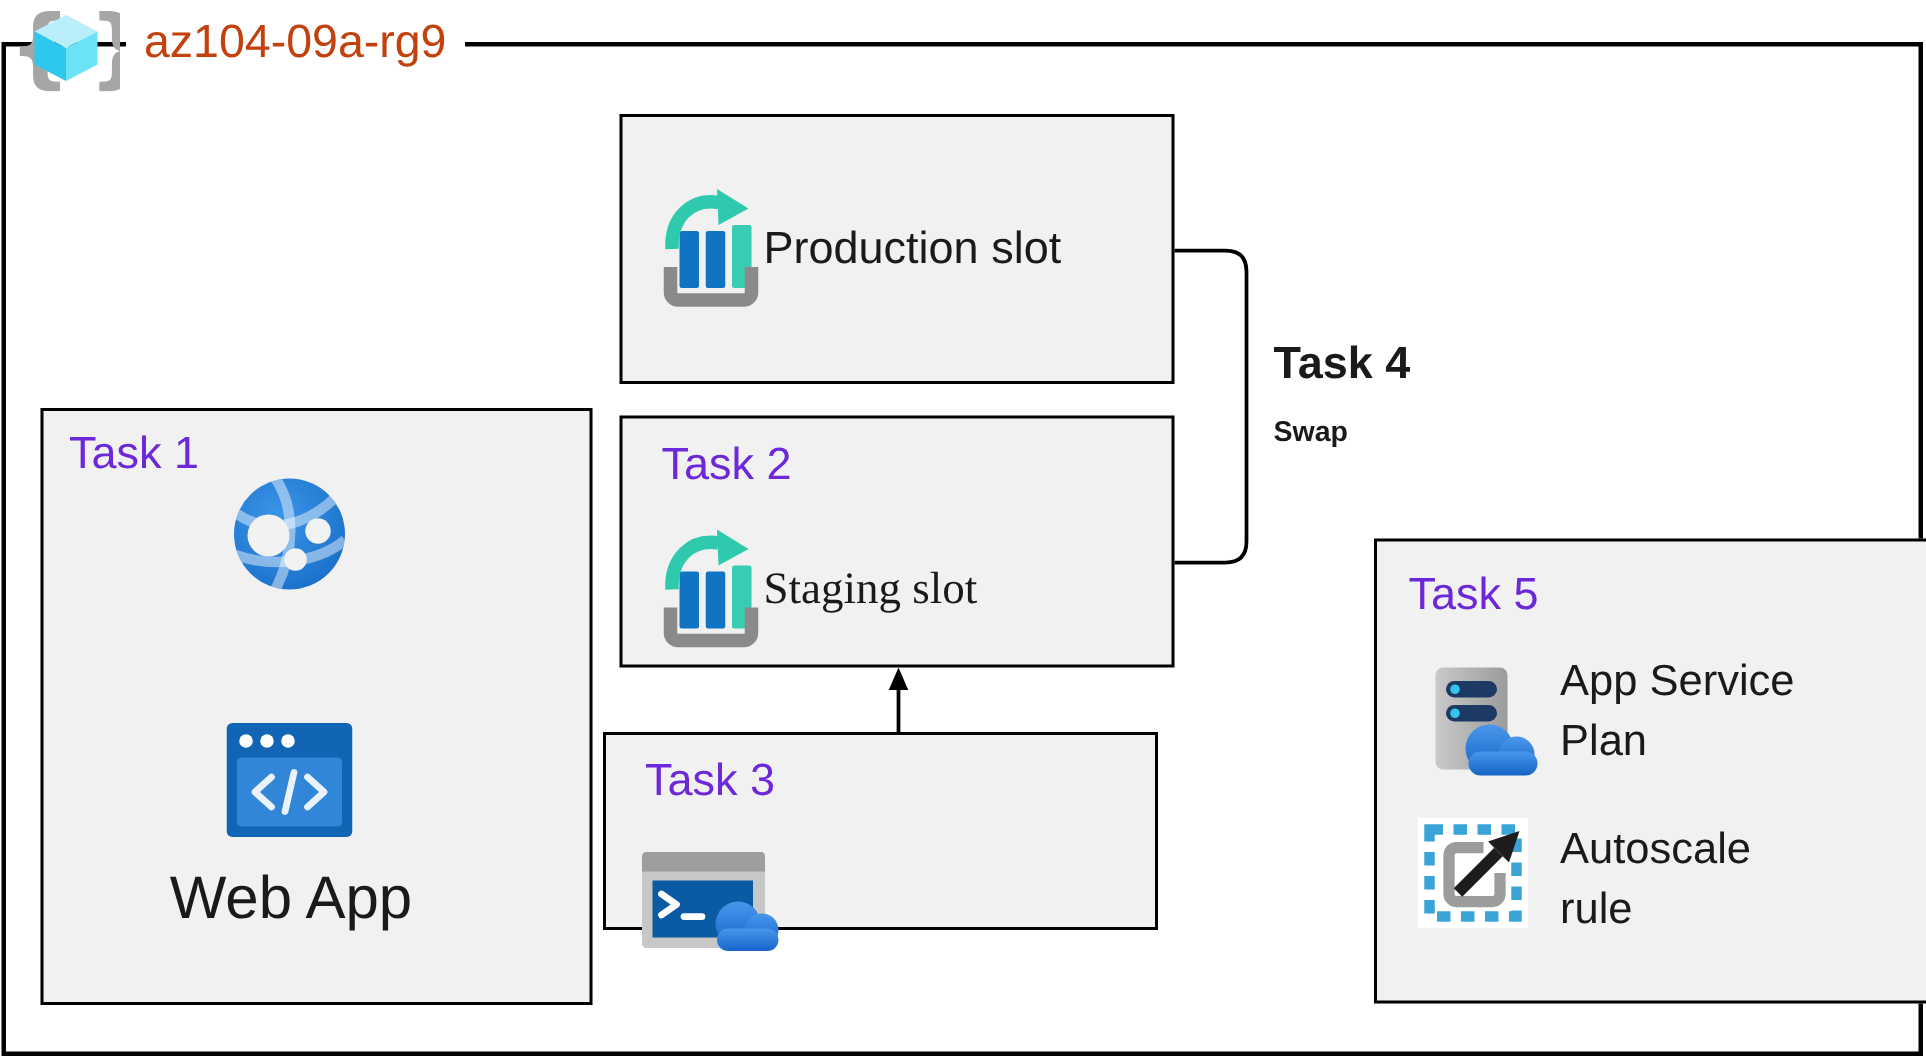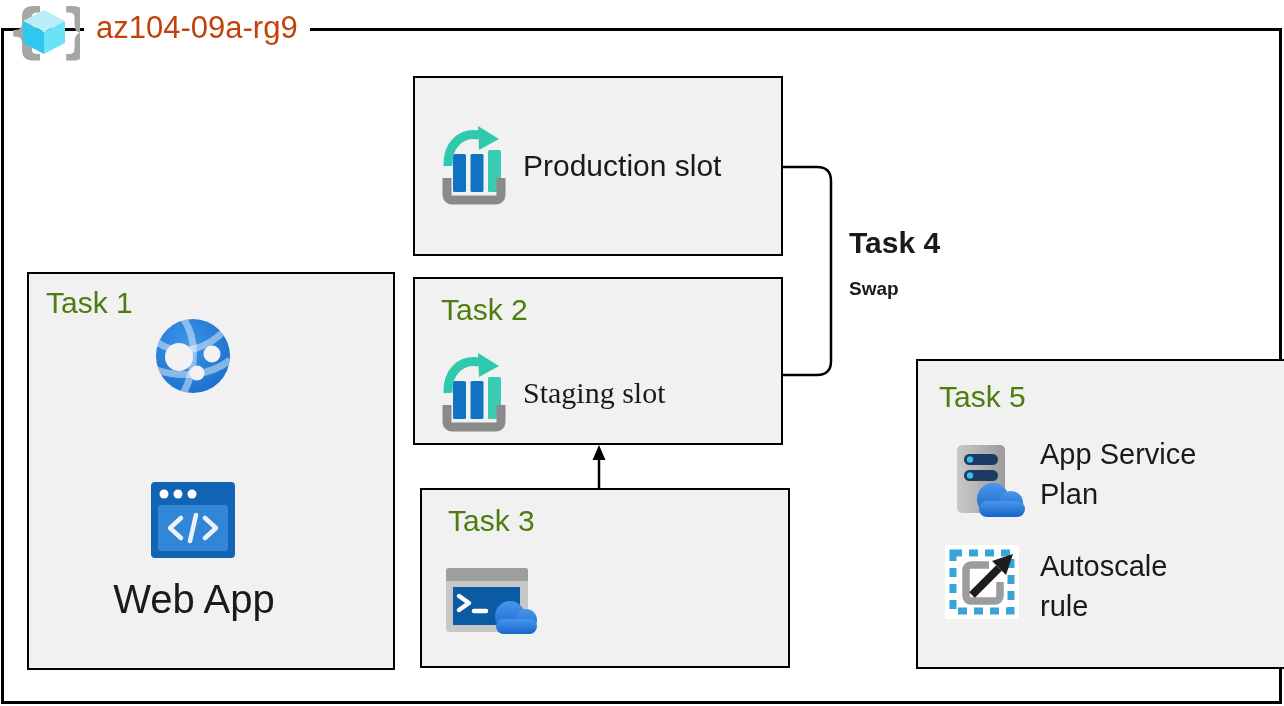--- a/index.html
+++ b/index.html
@@ -22,7 +22,7 @@
   .box-task1 .box-heading { left:17px; top:12px; }
   .box-task5 .box-heading { left:21px; top:19px; }
 
-  .slot-row { position:absolute; left:26px; right:8px; top:0; bottom:0; display:flex; align-items:center; gap:14px; }
+  .slot-row { position:absolute; left:26px; right:8px; top:0; bottom:0; display:flex; align-items:center; }
   .box-task2 .slot-row { top:64px; bottom:0;font-family:Liberation Serif, serif; }
   .slot-label { font-size:30px; white-space:nowrap; }
 

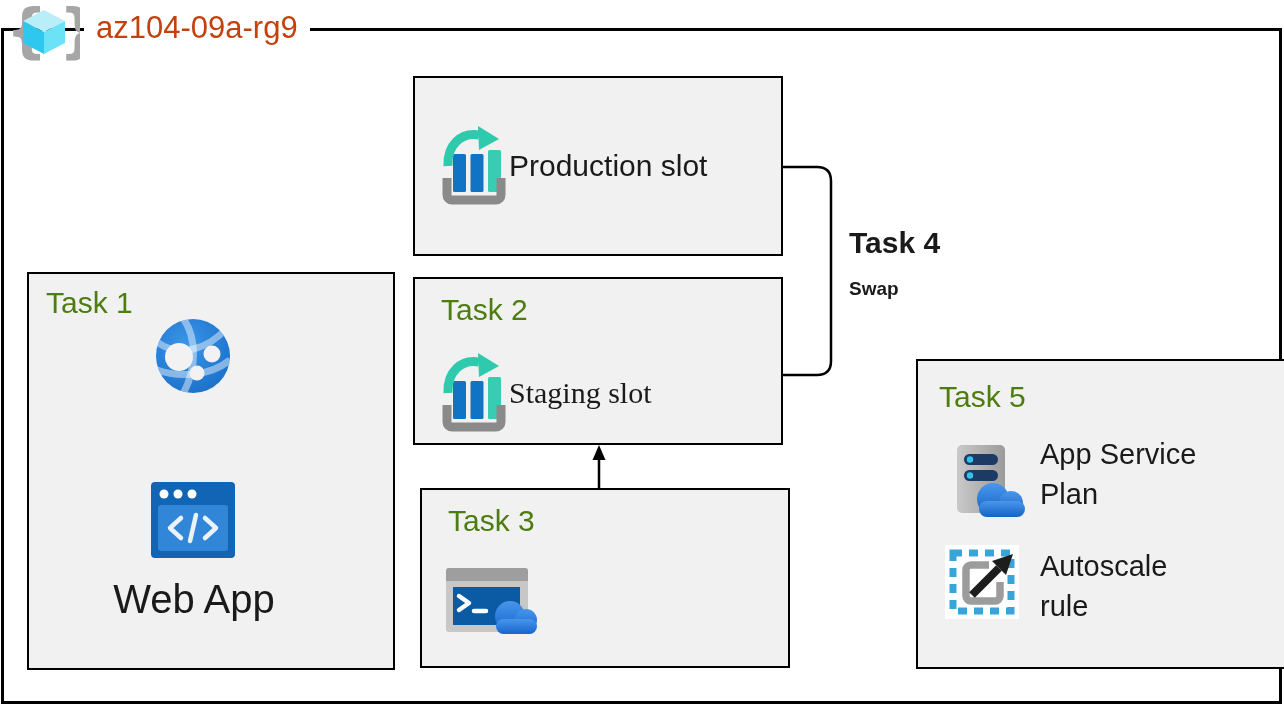--- a/index.html
+++ b/index.html
@@ -18,7 +18,7 @@
   .box-task1      { left:27px;  top:272px; width:368px; height:398px; }
   .box-task5      { left:916px; top:359px; width:370px; height:310px; }
 
-  .box-heading { position:absolute; left:26px; top:14px; font-size:30px; line-height:34px; color:#4d7c0f; }
+  .box-heading { position:absolute; left:26px; top:14px; font-size:30px; line-height:34px; color:#6d28d9; }
   .box-task1 .box-heading { left:17px; top:12px; }
   .box-task5 .box-heading { left:21px; top:19px; }
 

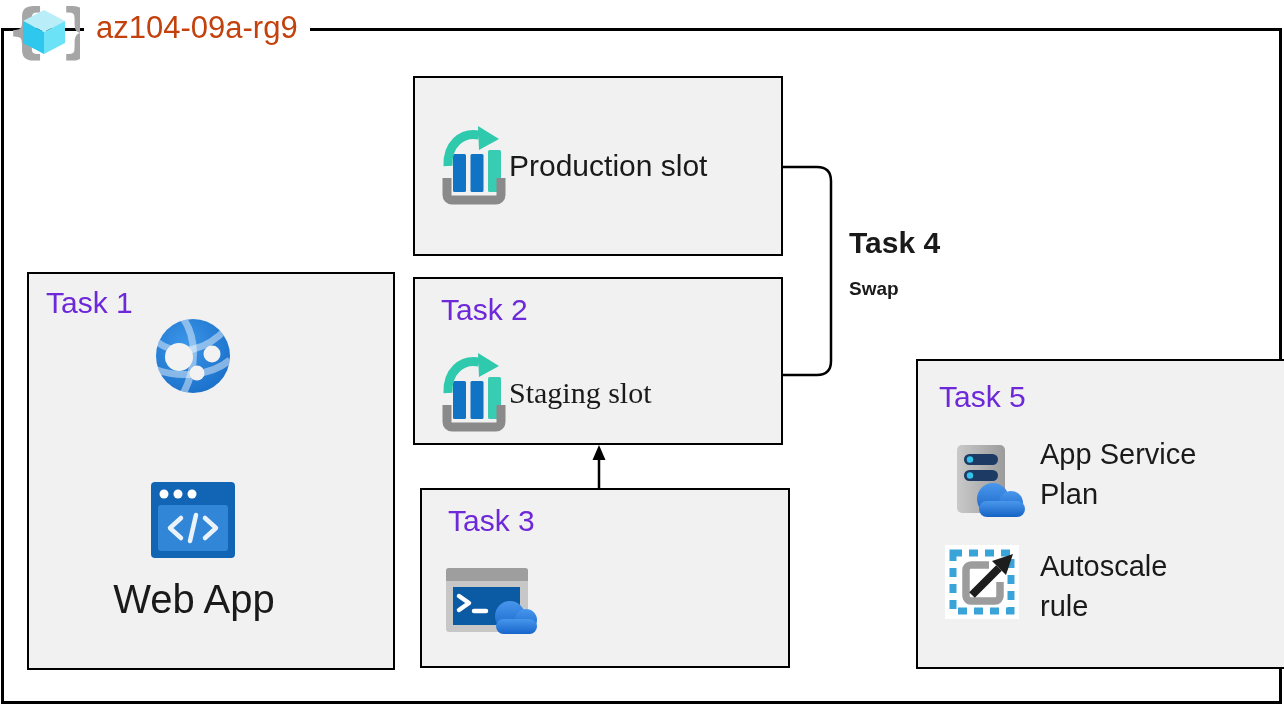--- a/index.html
+++ b/index.html
@@ -14,7 +14,7 @@
   .task-box { position:absolute; background:#f1f1f1; border:2px solid #000; }
   .box-production { left:413px; top:76px;  width:370px; height:180px; }
   .box-task2      { left:413px; top:277px; width:370px; height:168px; }
-  .box-task3      { left:420px; top:488px; width:370px; height:180px; }
+  .box-task3      { left:402px; top:488px; width:370px; height:132px; }
   .box-task1      { left:27px;  top:272px; width:368px; height:398px; }
   .box-task5      { left:916px; top:359px; width:370px; height:310px; }
 

